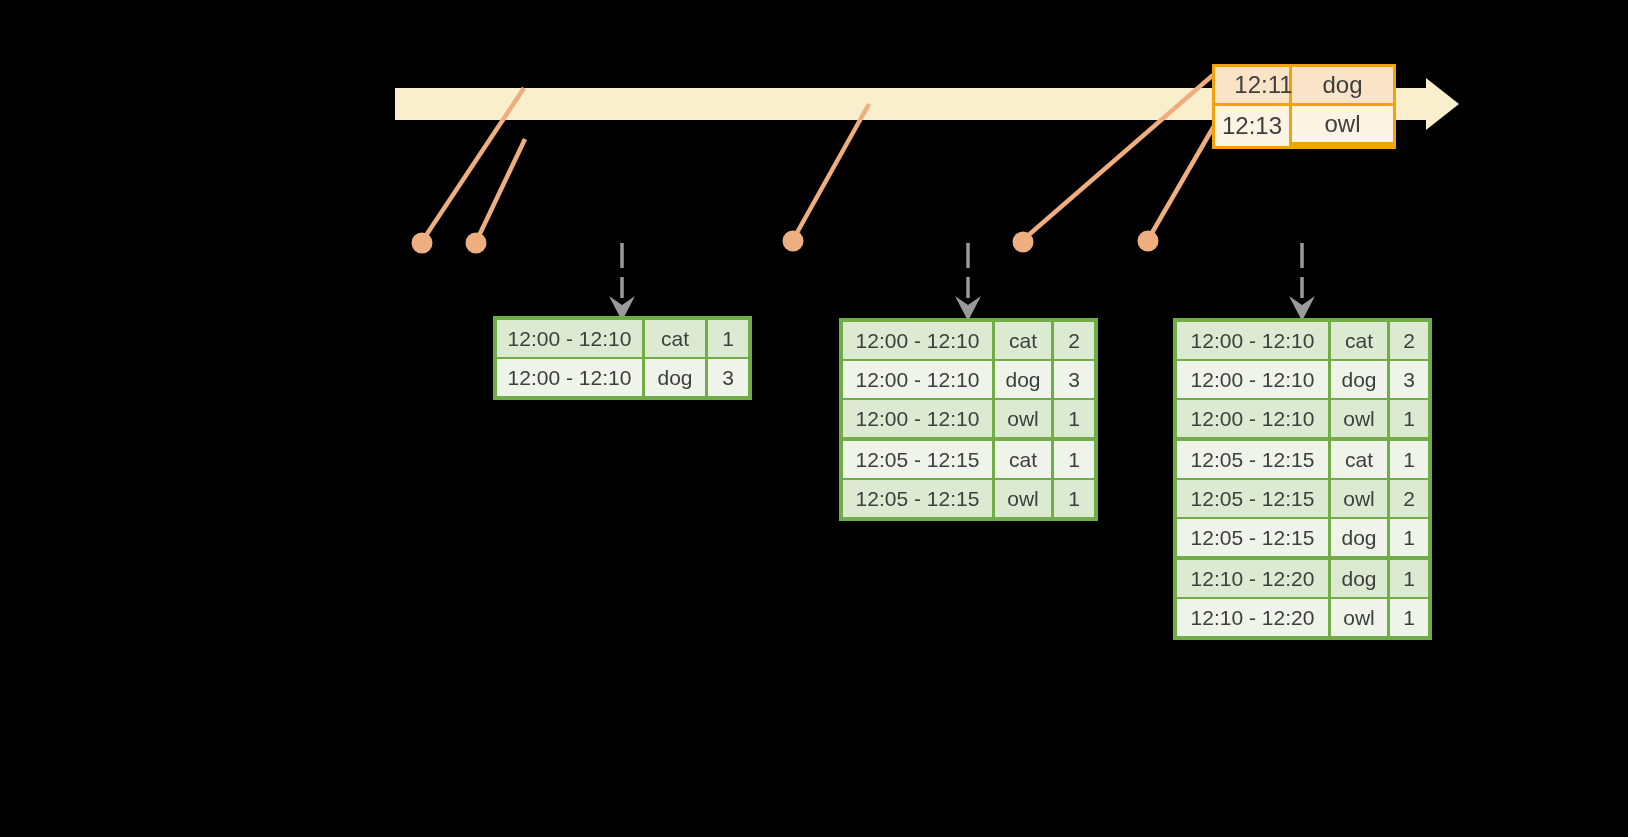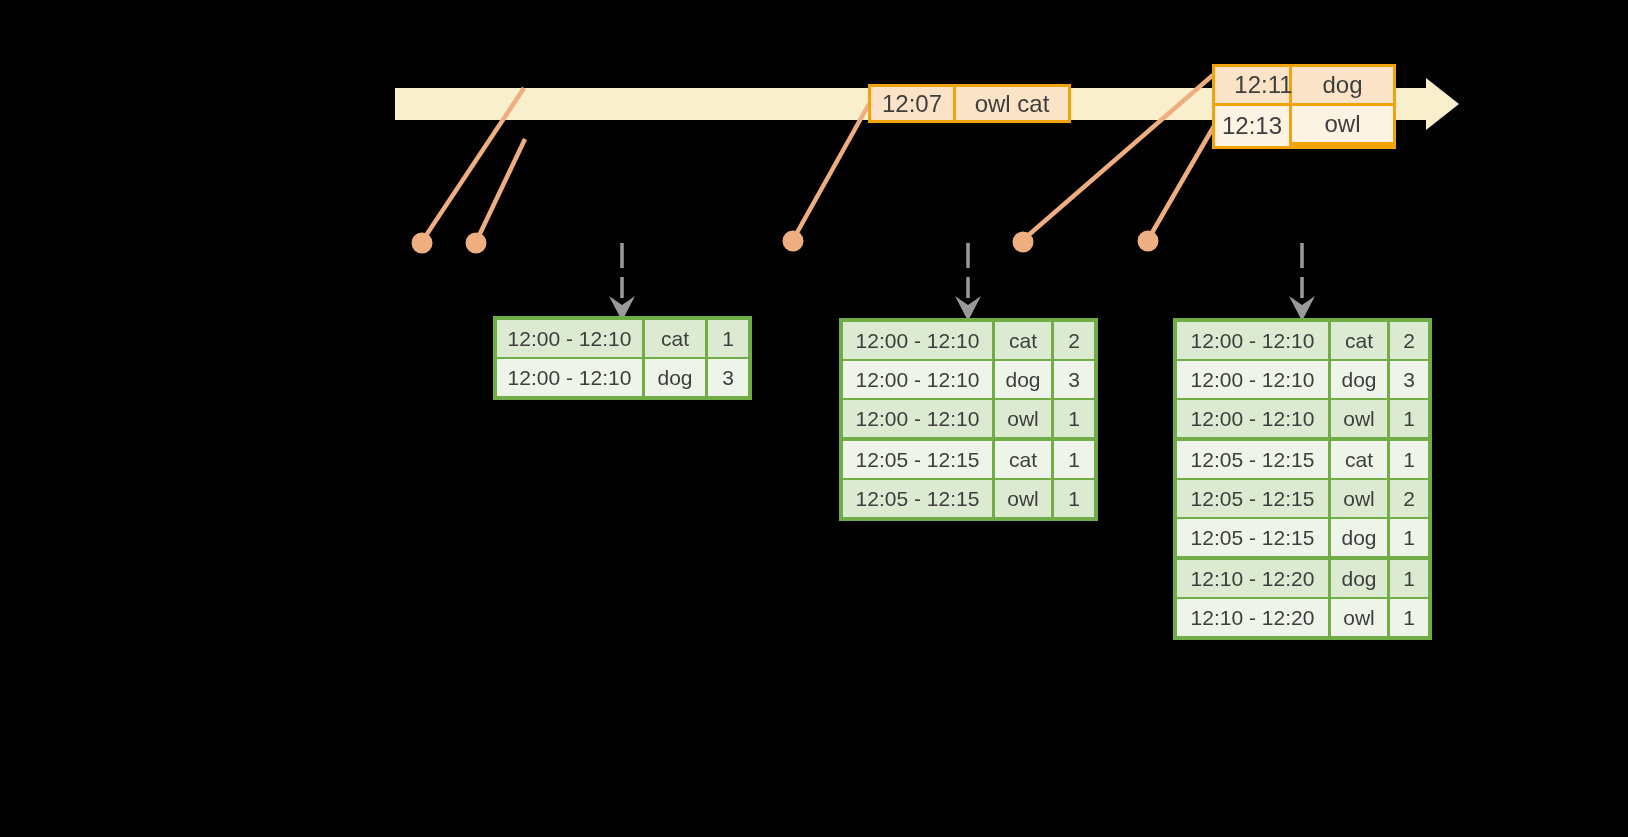--- a/index.html
+++ b/index.html
@@ -53,10 +53,6 @@
       <line x1="1302" y1="243" x2="1302" y2="298" stroke="#9A9A9A" stroke-width="3.5" stroke-dasharray="25 9 21 400"></line>
       <polygon points="1289,296 1302,305 1315,296 1302,321" fill="#9A9A9A"></polygon>
     </svg>
-    <div class="etable" style="left: 868px; top: 84px; grid-template-columns: 82px 112px;">
-      <div class="ecell edark" style="height: 33px;">12:07</div>
-      <div class="ecell edark" style="height: 33px;">owl cat</div>
-    </div>
     <div class="etable" style="left: 1212px; top: 64px; grid-template-columns: 74px 101px;">
       <div class="ecell edark" style="height: 36px; padding-left: 23px;">12:11</div>
       <div class="ecell edark" style="height: 36px;">dog</div>

